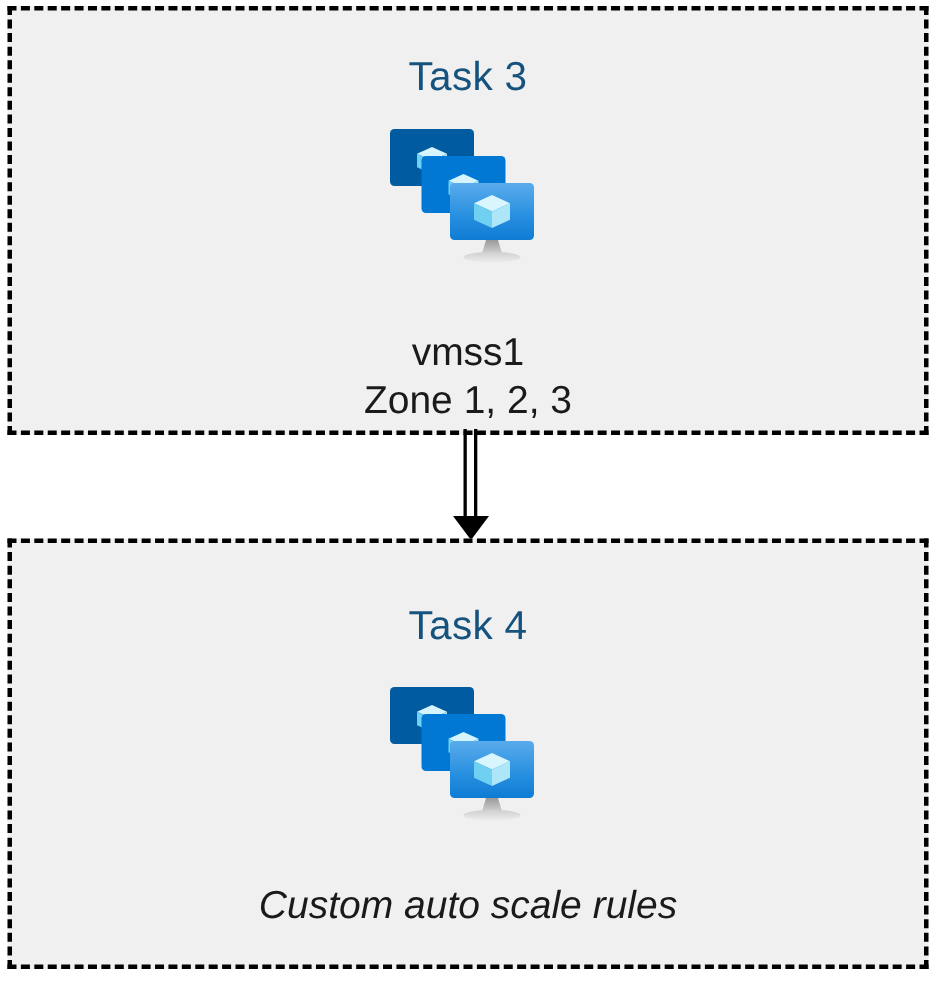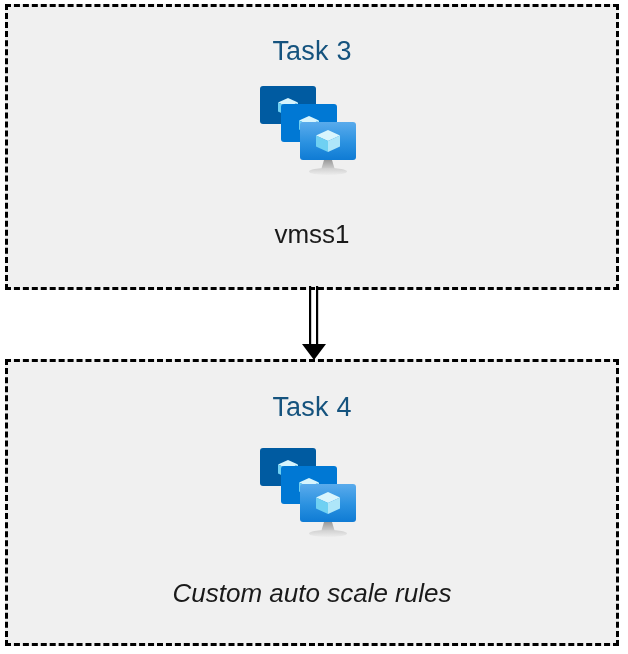--- a/index.html
+++ b/index.html
@@ -151,6 +151,7 @@
 
       <div class="captions">
         <span class="caption-line">vmss1</span>
+        <span class="caption-line">Zone 1, 2, 3</span>
       </div>
     </div>
   </div>

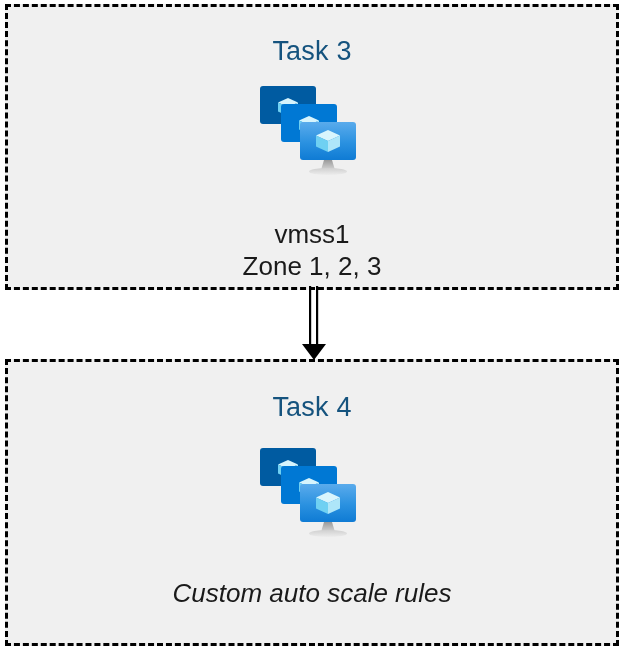--- a/index.html
+++ b/index.html
@@ -66,7 +66,7 @@
     white-space: nowrap;
   }
   #task-box-top .task-heading  { margin-top: 31px; }
-  #task-box-bottom .task-heading { margin-top: 32px; }
+  #task-box-bottom .task-heading { margin-top: 42px; }
 
   
   .captions {

